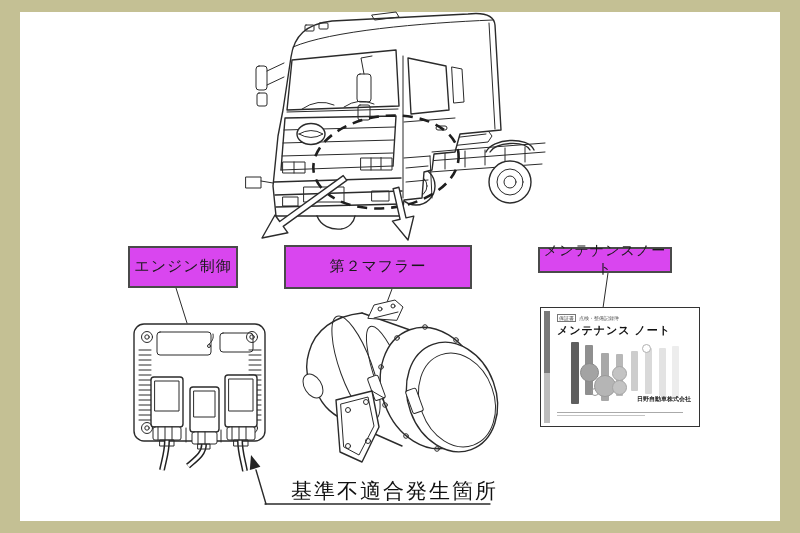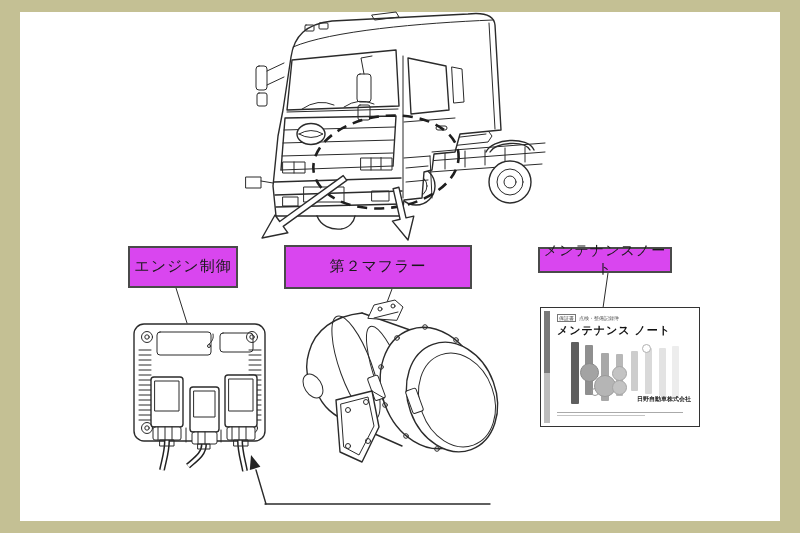--- a/index.html
+++ b/index.html
@@ -243,6 +243,7 @@
     <div class="bk-fineprint2"></div>
   </div>
 
+  <div class="caption">基準不適合発生箇所</div>
 </div>
 
 </body></html>

